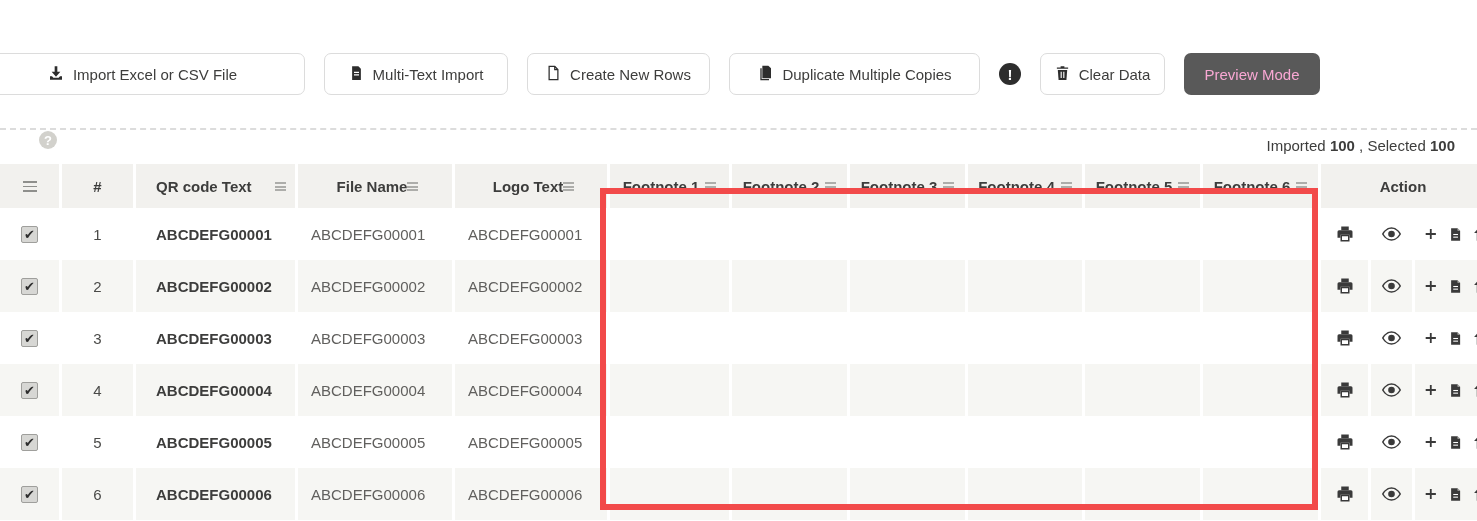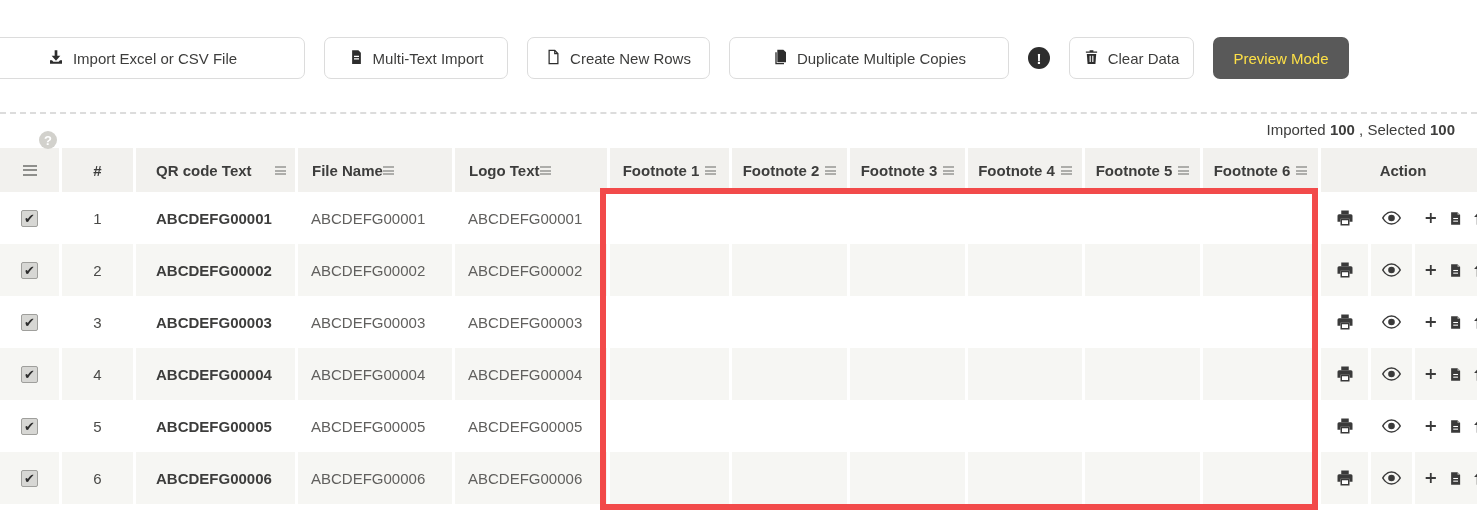--- a/index.html
+++ b/index.html
@@ -14,7 +14,7 @@
   
   .toolbar {
     display:flex; align-items:center; gap:19px;
-    padding-top:37px; height:79px;
+    padding-top:37px; height:79px;margin-top:16px;
   }
   .btn {
     height:42px; background:#fff;

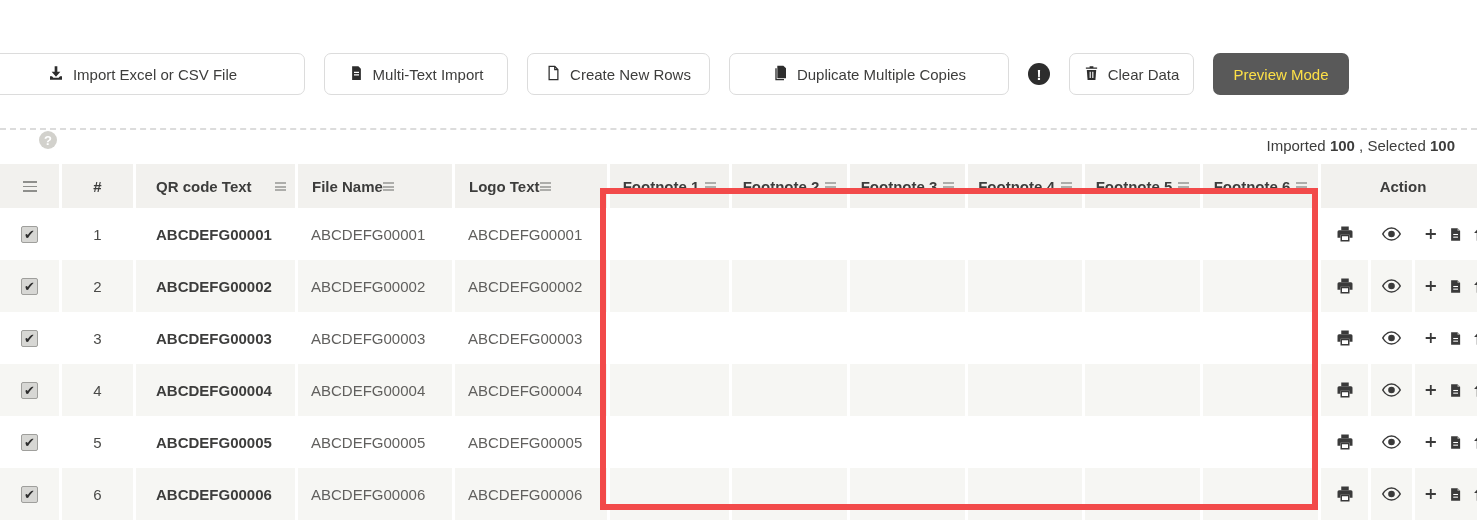--- a/index.html
+++ b/index.html
@@ -27,7 +27,7 @@
   .btn-import { width:325px; margin-left:-20px; }
   .btn-multitext { width:184px; }
   .btn-createrows { width:183px; }
-  .btn-duplicate { width:280px; }
+  .btn-duplicate { width:251px; }
   .btn-clear { width:125px; }
   .btn-preview {
     width:136px; background:var(--preview-bg,#595959);

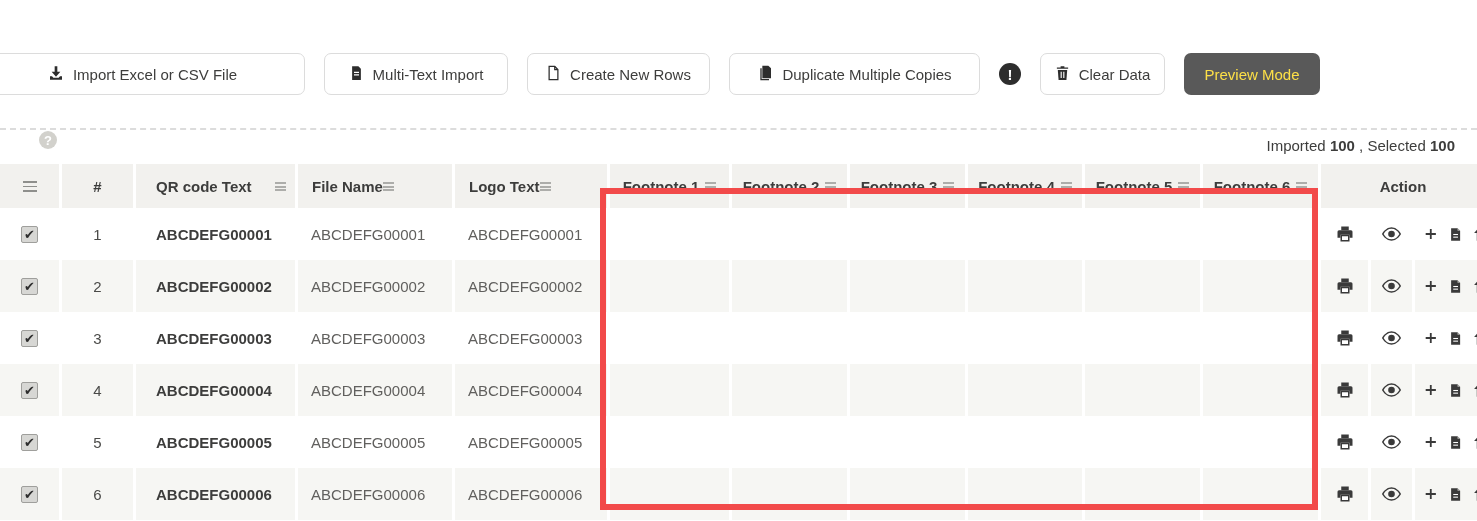--- a/index.html
+++ b/index.html
@@ -31,7 +31,7 @@
   .btn-clear { width:125px; }
   .btn-preview {
     width:136px; background:var(--preview-bg,#595959);
-    border:none; color:#fde047;
+    border:none; color:#f9a8d4;
   }
   .excl-circle {
     width:22px; height:22px; border-radius:50%;

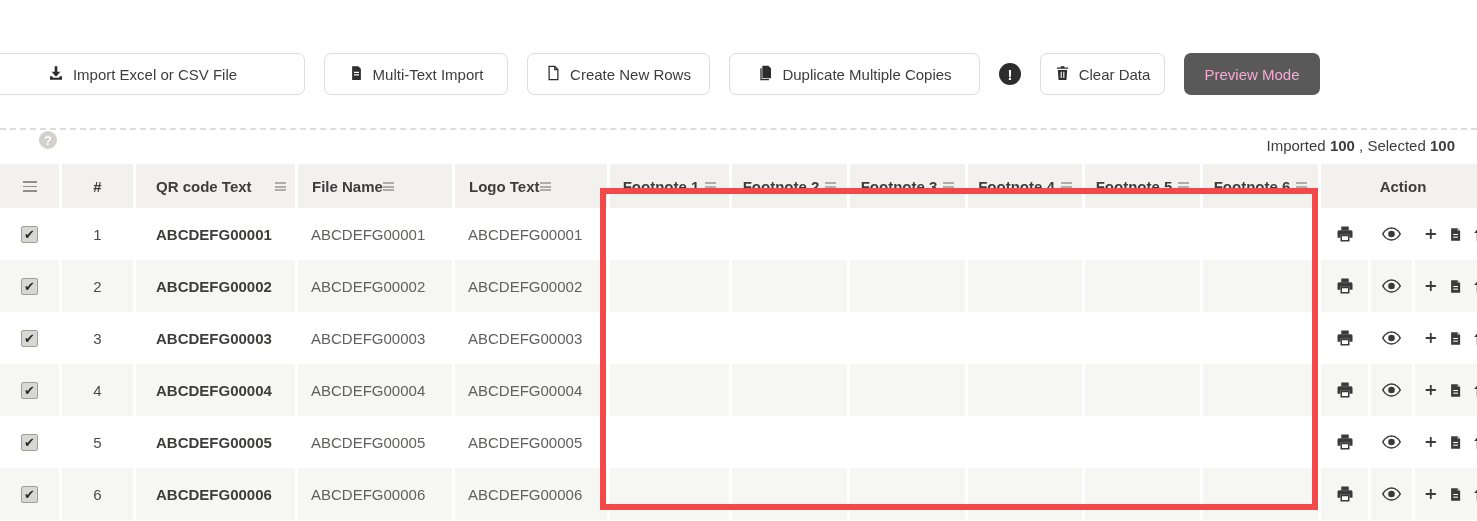--- a/index.html
+++ b/index.html
@@ -70,7 +70,7 @@
   }
   .hcell.center { justify-content:center; }
   .hcell.pad-l  { padding:0 9px 0 20px; justify-content:space-between; }
-  .hcell.pad-m  { padding:0 9px 0 14px; justify-content:flex-start; }
+  .hcell.pad-m  { padding:0 9px 0 14px; justify-content:center; }
   .hcell.fn-h   { justify-content:center; gap:6px; }
   .hcell.action { grid-column:12 / 15; justify-content:center; }
 

